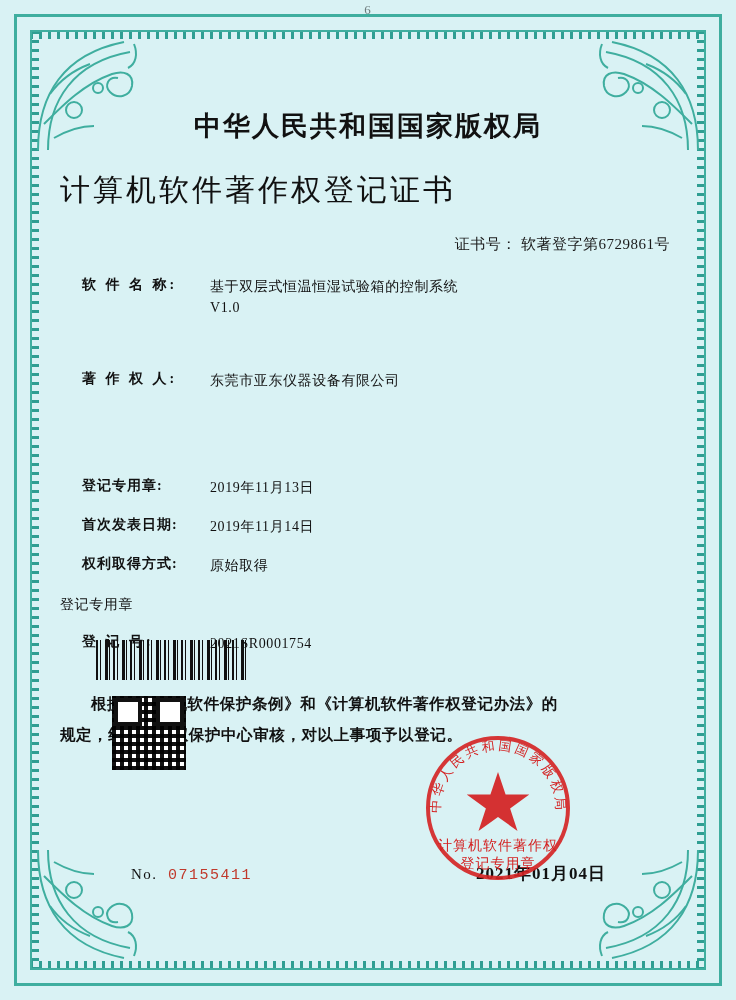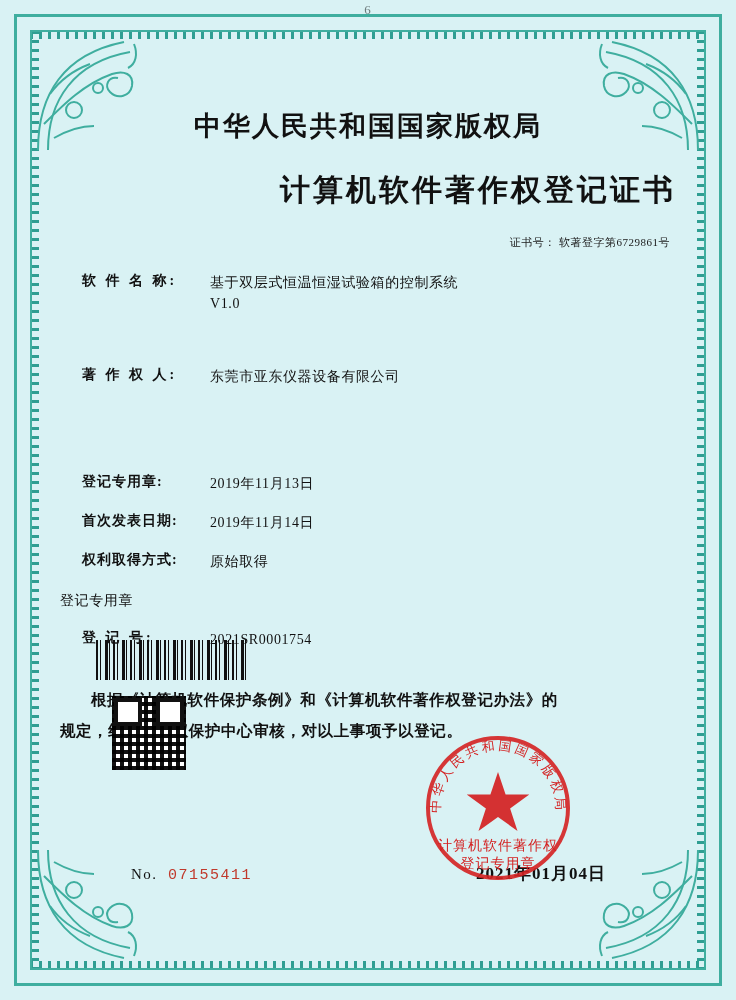--- a/index.html
+++ b/index.html
@@ -96,11 +96,11 @@
     font-family: "Liberation Serif", serif;
   }
   .title-main {
-    text-align: right;
+    text-align: left;
     font-size: 30px;
     letter-spacing: 3px;
     color: #111;
-    font-weight: 700;
+    font-weight: 400;
     margin-top: 26px;
   }
   .cert-no {

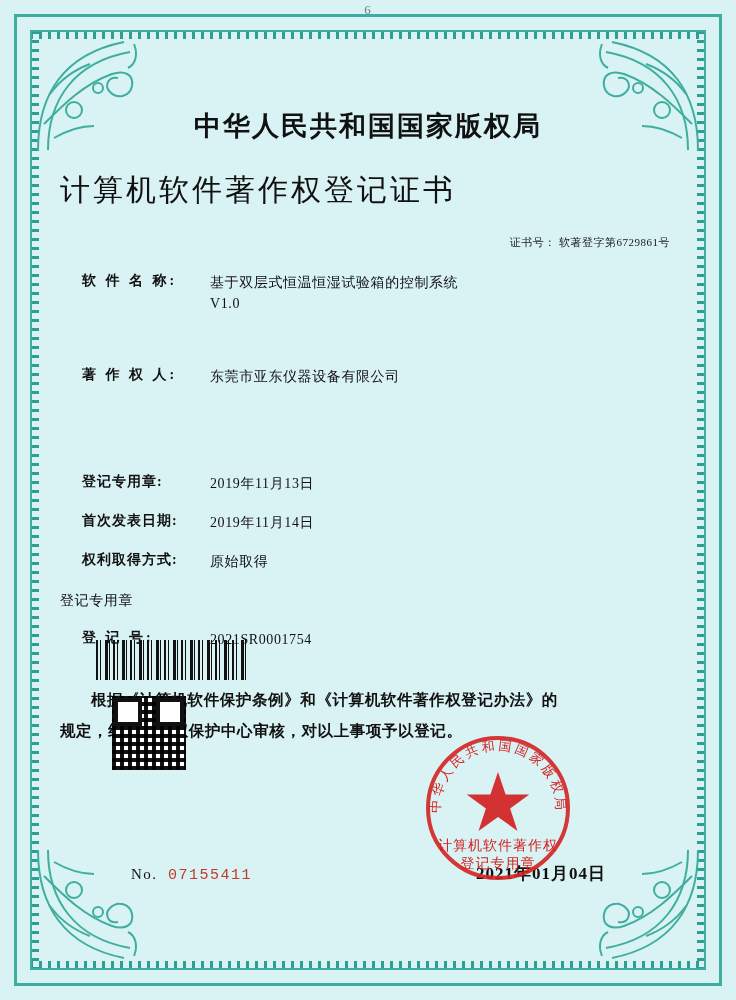--- a/index.html
+++ b/index.html
@@ -105,7 +105,7 @@
   }
   .cert-no {
     text-align: right;
-    font-size: 11px;
+    font-size: 15px;
     color: #1a1a1a;
     margin-top: 24px;
     padding-right: 6px;

